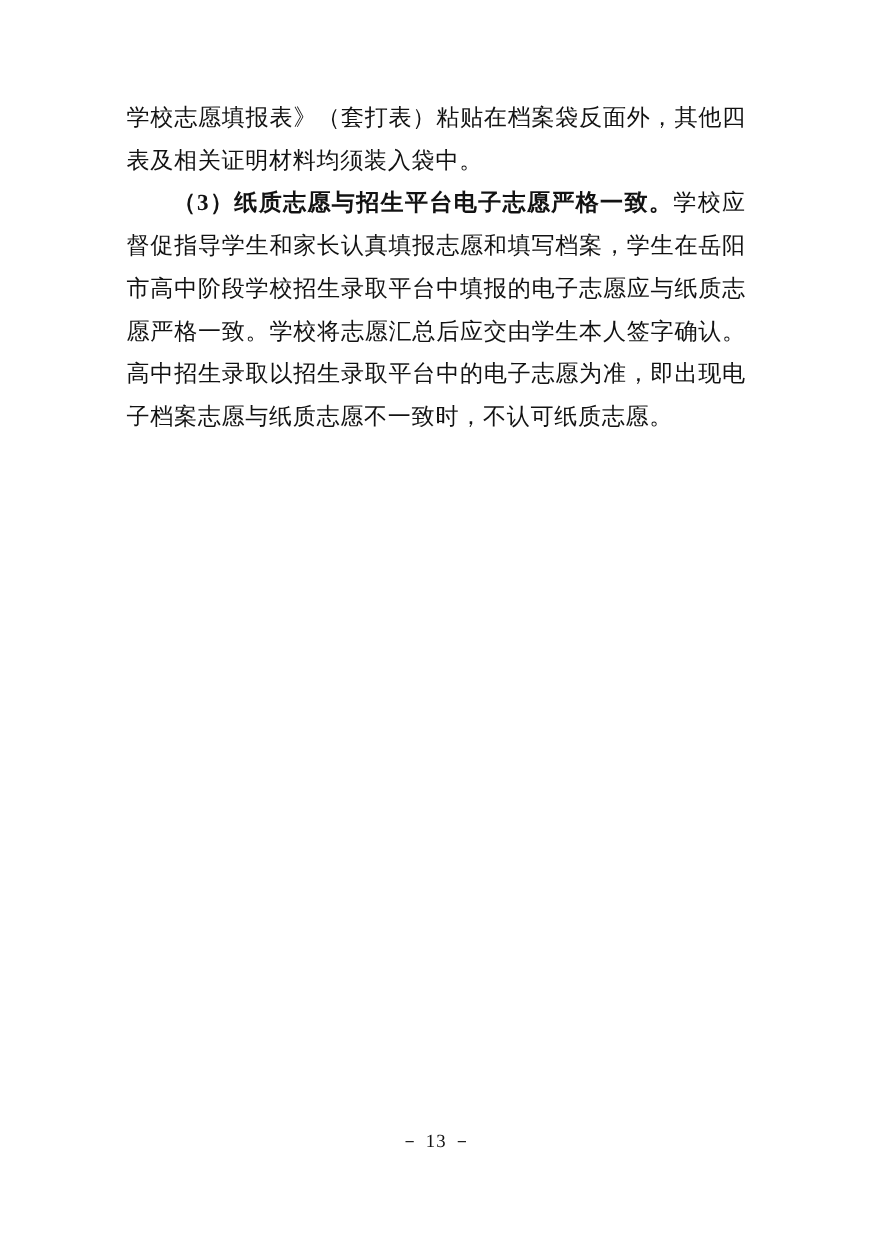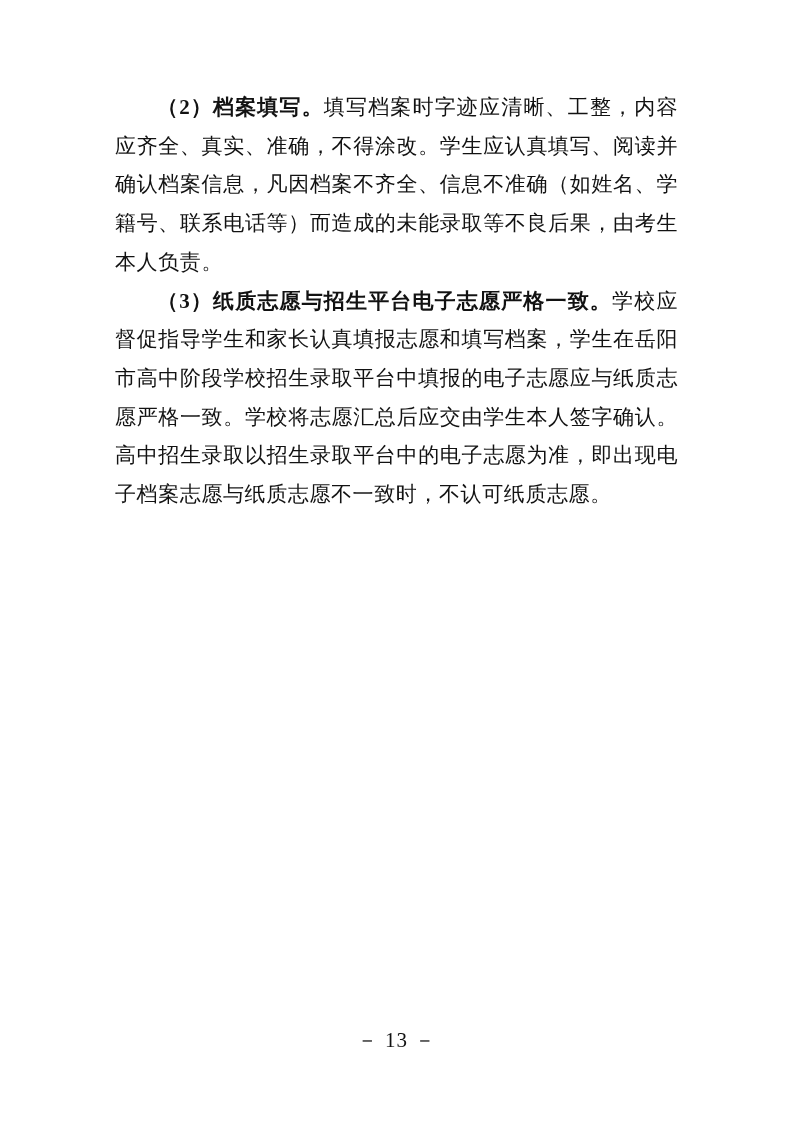--- a/index.html
+++ b/index.html
@@ -53,6 +53,7 @@
 
 <div class="page">
   <div class="content">
+      <p class="para"><span>学校志愿填报表》（套打表）粘贴在档案袋反面外，其他四表及相关证明材料均须装入袋中。</span></p>
       <p class="para indent"><span class="bold">（2）档案填写。</span><span>填写档案时字迹应清晰、工整，内容应齐全、真实、准确，不得涂改。学生应认真填写、阅读并确认档案信息，凡因档案不齐全、信息不准确（如姓名、学籍号、联系电话等）而造成的未能录取等不良后果，由考生本人负责。</span></p>
       <p class="para indent"><span class="bold">（3）纸质志愿与招生平台电子志愿严格一致。</span><span>学校应督促指导学生和家长认真填报志愿和填写档案，学生在岳阳市高中阶段学校招生录取平台中填报的电子志愿应与纸质志愿严格一致。学校将志愿汇总后应交由学生本人签字确认。高中招生录取以招生录取平台中的电子志愿为准，即出现电子档案志愿与纸质志愿不一致时，不认可纸质志愿。</span></p>
     </div>

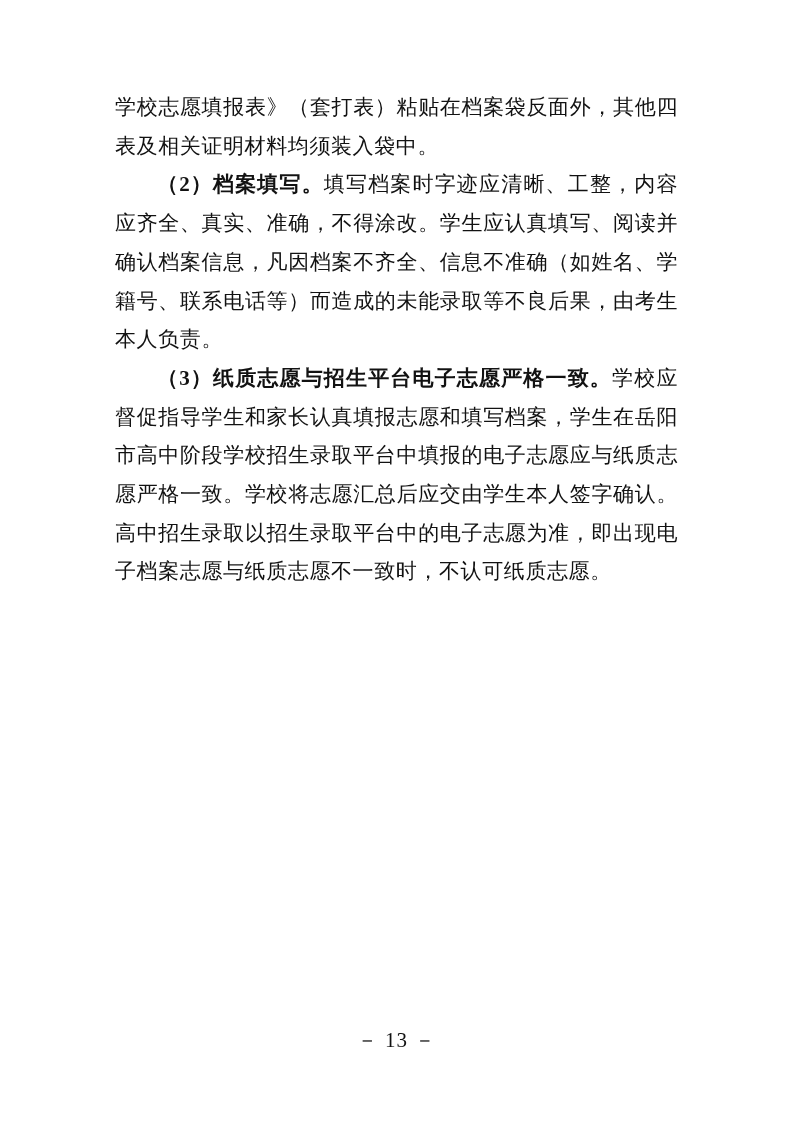--- a/index.html
+++ b/index.html
@@ -54,7 +54,6 @@
 <div class="page">
   <div class="content">
       <p class="para"><span>学校志愿填报表》（套打表）粘贴在档案袋反面外，其他四表及相关证明材料均须装入袋中。</span></p>
-      <p class="para indent"><span class="bold">（2）档案填写。</span><span>填写档案时字迹应清晰、工整，内容应齐全、真实、准确，不得涂改。学生应认真填写、阅读并确认档案信息，凡因档案不齐全、信息不准确（如姓名、学籍号、联系电话等）而造成的未能录取等不良后果，由考生本人负责。</span></p>
       <p class="para indent"><span class="bold">（3）纸质志愿与招生平台电子志愿严格一致。</span><span>学校应督促指导学生和家长认真填报志愿和填写档案，学生在岳阳市高中阶段学校招生录取平台中填报的电子志愿应与纸质志愿严格一致。学校将志愿汇总后应交由学生本人签字确认。高中招生录取以招生录取平台中的电子志愿为准，即出现电子档案志愿与纸质志愿不一致时，不认可纸质志愿。</span></p>
     </div>
   <div class="page-number">－ 13 －</div>

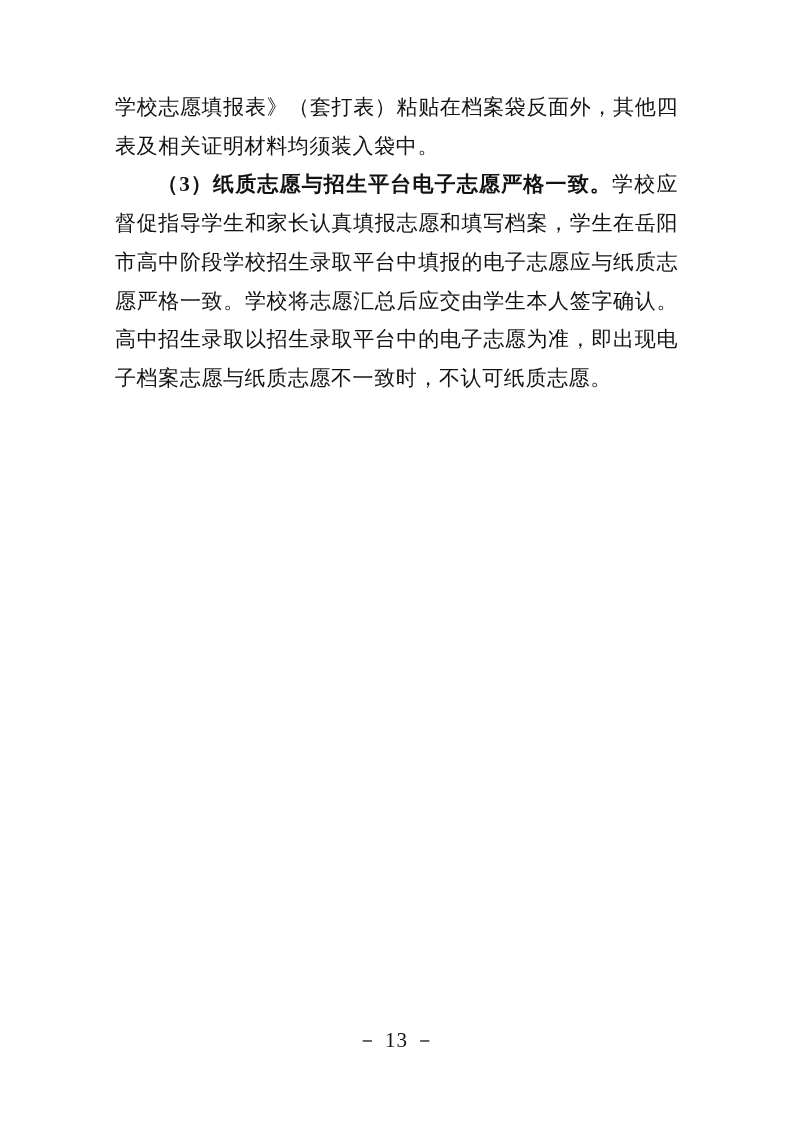--- a/index.html
+++ b/index.html
@@ -43,7 +43,7 @@
     right: 0;
     top: 1026px;
     text-align: center;
-    font-size: 21px;
+    font-size: 17px;
     letter-spacing: 1px;
     color: #121212;
   }

